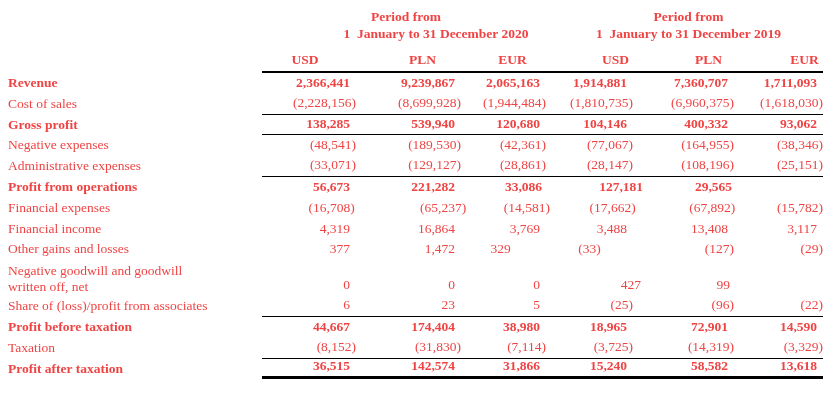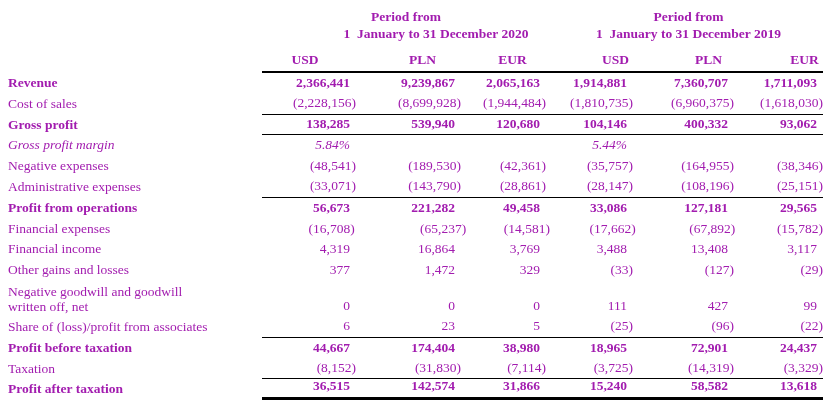--- a/index.html
+++ b/index.html
@@ -13,7 +13,7 @@
     width: 840px; height: 417px;
     font-family: "Liberation Serif", "DejaVu Serif", serif;
     font-size: 13.5px;
-    color: #a21caf;
+    color: #ef4444;
     box-sizing: border-box;
     padding-top: 8px;
   }

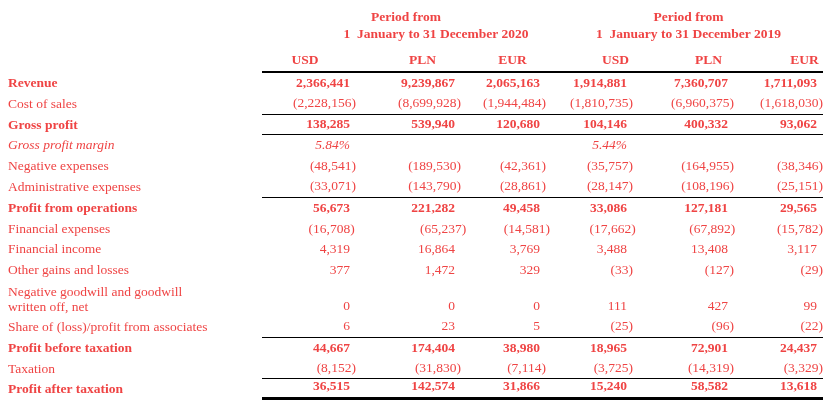--- a/index.html
+++ b/index.html
@@ -139,19 +139,6 @@
           <div class="cell" style="width: 89px;"><span class="v pos">93,062</span></div>
         </div>
       </div>
-      <div class="row rule-none em-italic">
-        <div class="labelwrap">
-          <div>Gross profit margin</div>
-        </div>
-        <div class="nums">
-          <div class="cell" style="width: 94px;"><span class="v pos">5.84%</span></div>
-          <div class="cell" style="width: 105px;"></div>
-          <div class="cell" style="width: 85px;"></div>
-          <div class="cell" style="width: 87px;"><span class="v pos">5.44%</span></div>
-          <div class="cell" style="width: 101px;"></div>
-          <div class="cell" style="width: 89px;"></div>
-        </div>
-      </div>
       <div class="row rule-none">
         <div class="labelwrap">
           <div>Negative expenses</div>

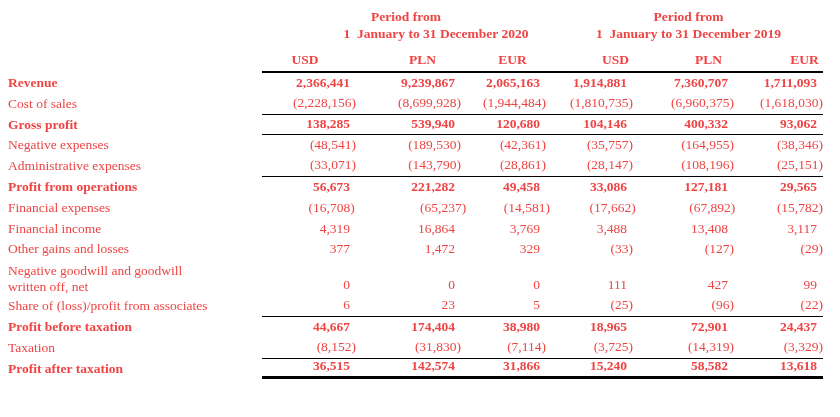--- a/index.html
+++ b/index.html
@@ -147,7 +147,7 @@
           <div class="cell" style="width: 94px;"><span class="v neg">(48,541)</span></div>
           <div class="cell" style="width: 105px;"><span class="v neg">(189,530)</span></div>
           <div class="cell" style="width: 85px;"><span class="v neg">(42,361)</span></div>
-          <div class="cell" style="width: 87px;"><span class="v neg">(35,757)</span></div>
+          <div class="cell" style="width: 87px;"><span class="v neg">(77,067)</span></div>
           <div class="cell" style="width: 101px;"><span class="v neg">(164,955)</span></div>
           <div class="cell" style="width: 89px;"><span class="v neg">(38,346)</span></div>
         </div>

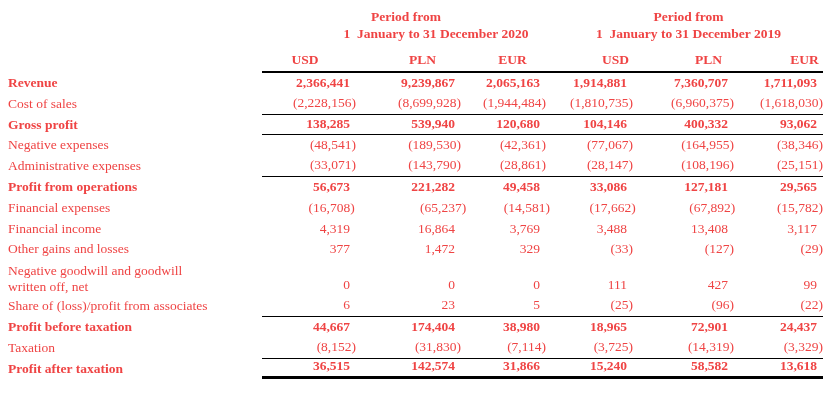--- a/index.html
+++ b/index.html
@@ -158,7 +158,7 @@
         </div>
         <div class="nums">
           <div class="cell" style="width: 94px; text-decoration: underline;"><span class="v neg">(33,071)</span></div>
-          <div class="cell" style="width: 105px;"><span class="v neg">(143,790)</span></div>
+          <div class="cell" style="width: 105px;"><span class="v neg">(129,127)</span></div>
           <div class="cell" style="width: 85px;"><span class="v neg">(28,861)</span></div>
           <div class="cell" style="width: 87px;"><span class="v neg">(28,147)</span></div>
           <div class="cell" style="width: 101px;"><span class="v neg">(108,196)</span></div>

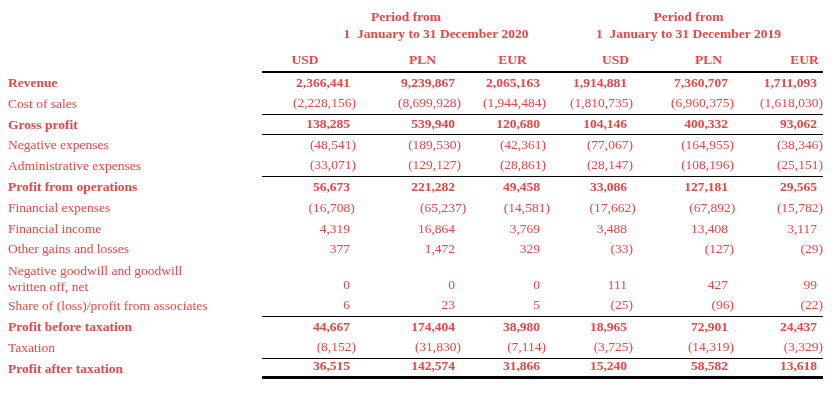--- a/index.html
+++ b/index.html
@@ -172,7 +172,6 @@
         <div class="nums">
           <div class="cell" style="width: 94px;"><span class="v pos">56,673</span></div>
           <div class="cell" style="width: 105px;"><span class="v pos">221,282</span></div>
-          <div class="cell" style="width: 85px;"><span class="v pos">49,458</span></div>
           <div class="cell" style="width: 87px;"><span class="v pos">33,086</span></div>
           <div class="cell" style="width: 101px;"><span class="v pos">127,181</span></div>
           <div class="cell" style="width: 89px;"><span class="v pos">29,565</span></div>

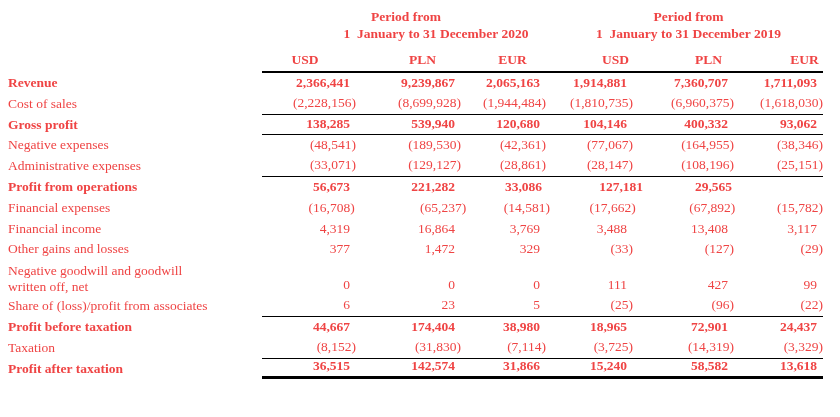--- a/index.html
+++ b/index.html
@@ -210,7 +210,7 @@
         <div class="nums">
           <div class="cell" style="width: 94px;"><span class="v pos">377</span></div>
           <div class="cell" style="width: 105px;"><span class="v pos">1,472</span></div>
-          <div class="cell" style="width: 85px;"><span class="v pos">329</span></div>
+          <div class="cell" style="width: 85px; text-align: center;"><span class="v pos">329</span></div>
           <div class="cell" style="width: 87px;"><span class="v neg">(33)</span></div>
           <div class="cell" style="width: 101px;"><span class="v neg">(127)</span></div>
           <div class="cell" style="width: 89px;"><span class="v neg">(29)</span></div>

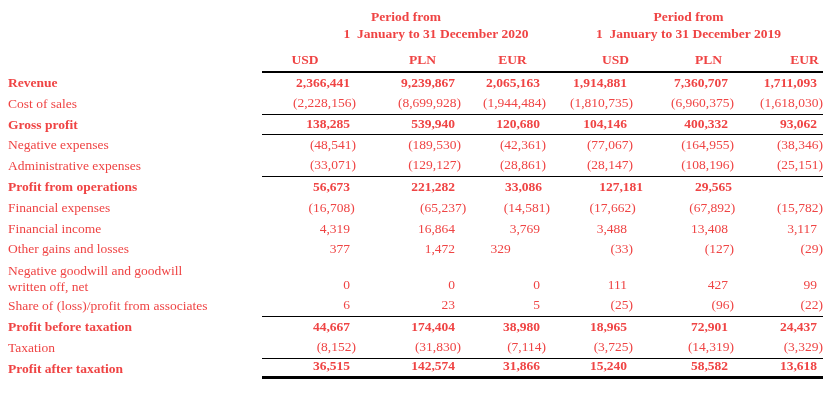--- a/index.html
+++ b/index.html
@@ -211,7 +211,7 @@
           <div class="cell" style="width: 94px;"><span class="v pos">377</span></div>
           <div class="cell" style="width: 105px;"><span class="v pos">1,472</span></div>
           <div class="cell" style="width: 85px; text-align: center;"><span class="v pos">329</span></div>
-          <div class="cell" style="width: 87px;"><span class="v neg">(33)</span></div>
+          <div class="cell" style="width: 87px; text-align: center;"><span class="v neg">(33)</span></div>
           <div class="cell" style="width: 101px;"><span class="v neg">(127)</span></div>
           <div class="cell" style="width: 89px;"><span class="v neg">(29)</span></div>
         </div>

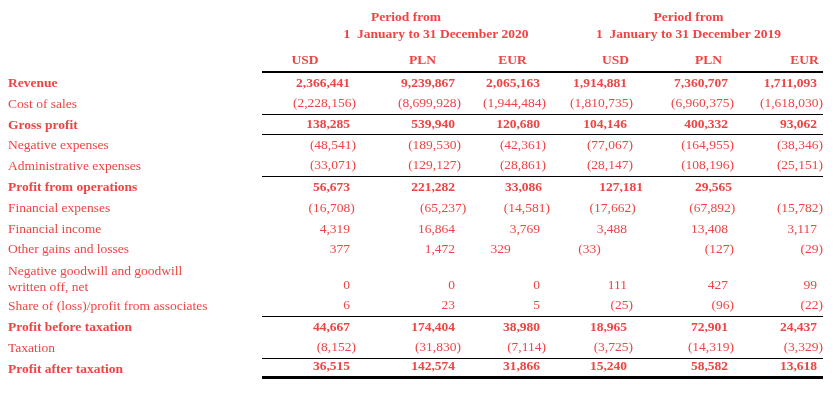--- a/index.html
+++ b/index.html
@@ -225,7 +225,6 @@
           <div class="cell" style="width: 94px;"><span class="v pos">0</span></div>
           <div class="cell" style="width: 105px;"><span class="v pos">0</span></div>
           <div class="cell" style="width: 85px;"><span class="v pos">0</span></div>
-          <div class="cell" style="width: 87px;"><span class="v pos">111</span></div>
           <div class="cell" style="width: 101px;"><span class="v pos">427</span></div>
           <div class="cell" style="width: 89px;"><span class="v pos">99</span></div>
         </div>

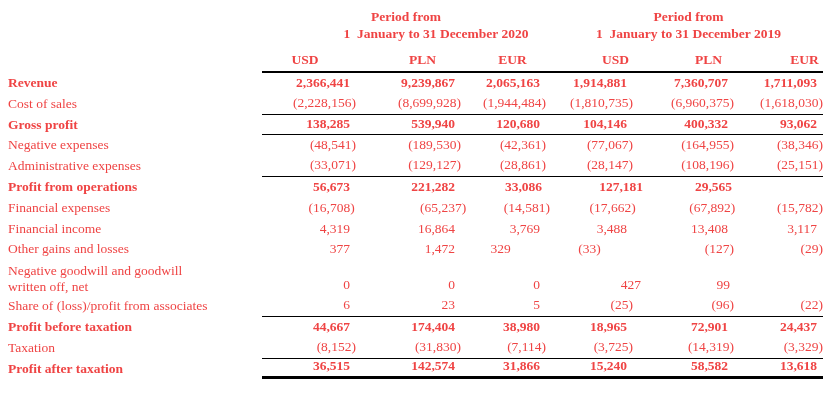--- a/index.html
+++ b/index.html
@@ -252,7 +252,7 @@
           <div class="cell" style="width: 85px;"><span class="v pos">38,980</span></div>
           <div class="cell" style="width: 87px;"><span class="v pos">18,965</span></div>
           <div class="cell" style="width: 101px;"><span class="v pos">72,901</span></div>
-          <div class="cell" style="width: 89px;"><span class="v pos">24,437</span></div>
+          <div class="cell" style="width: 89px;"><span class="v pos">14,590</span></div>
         </div>
       </div>
       <div class="row rule-thin">

